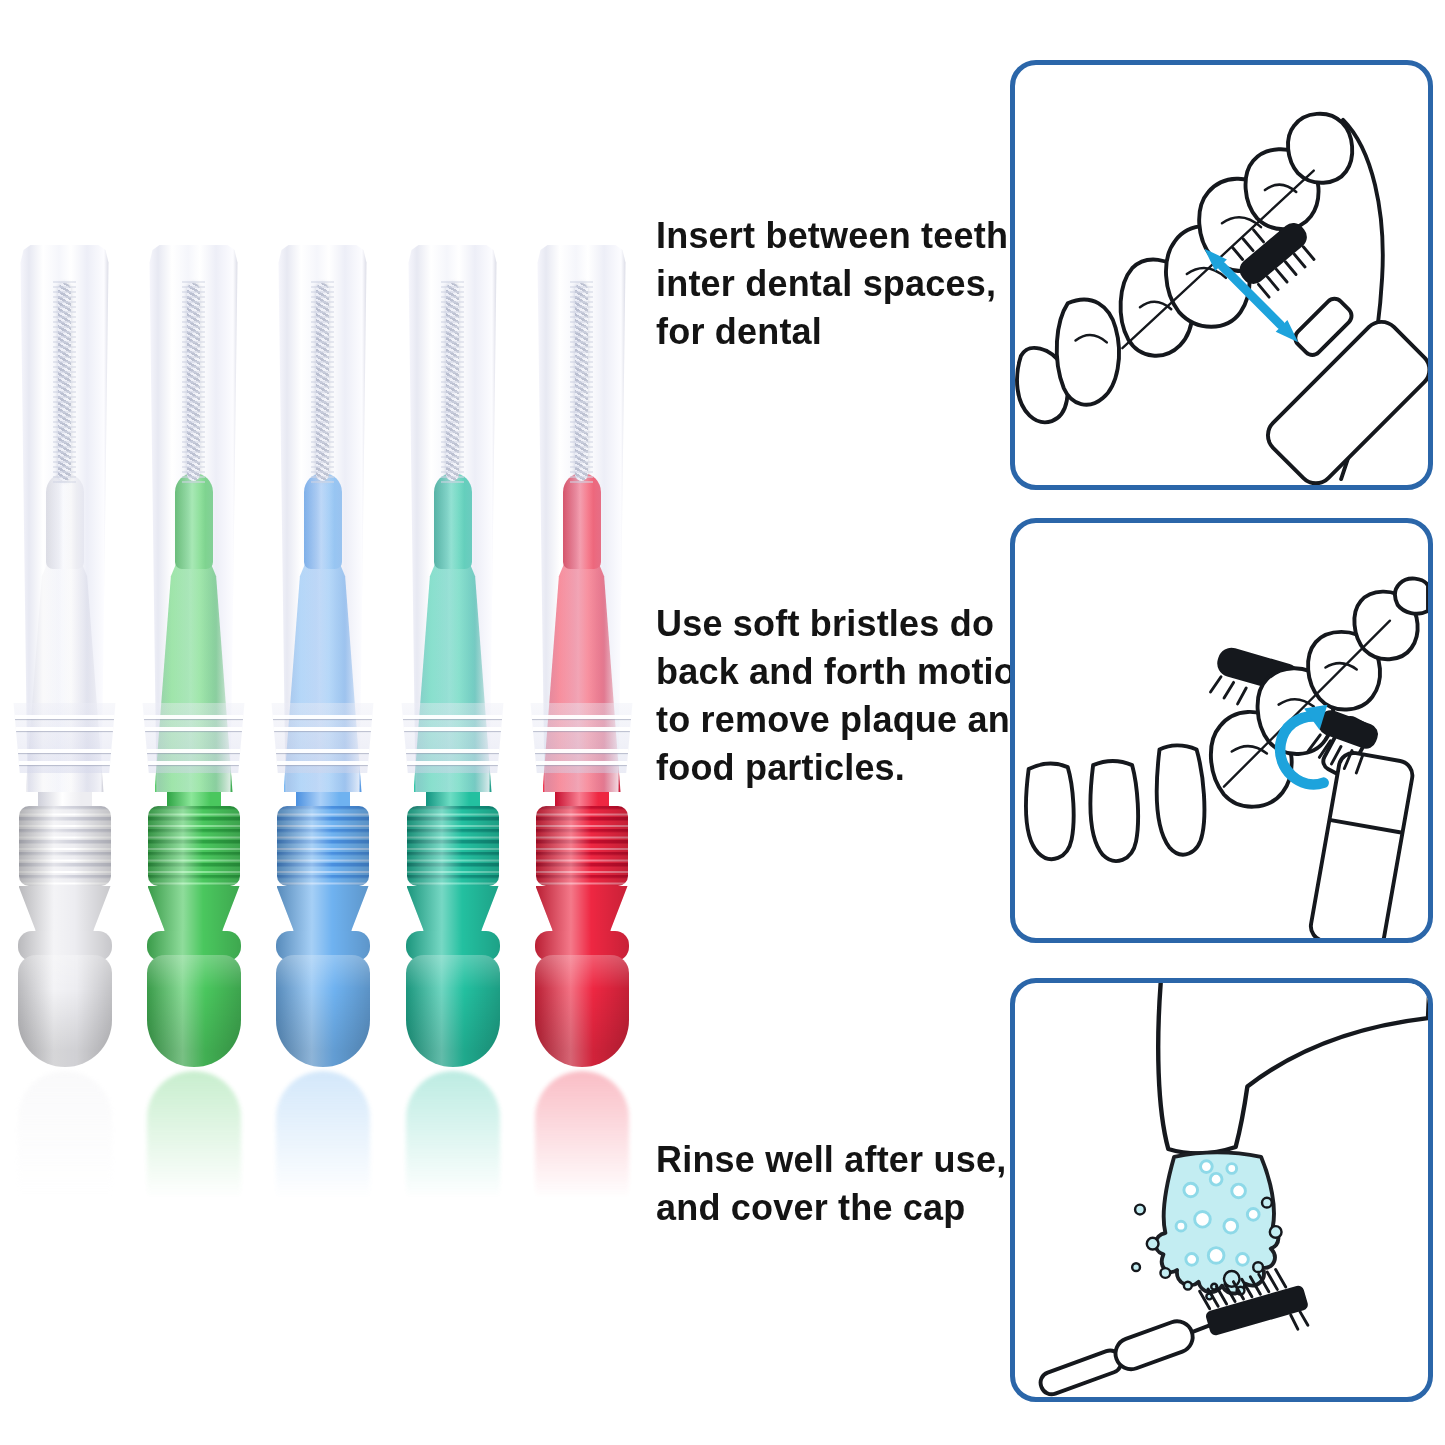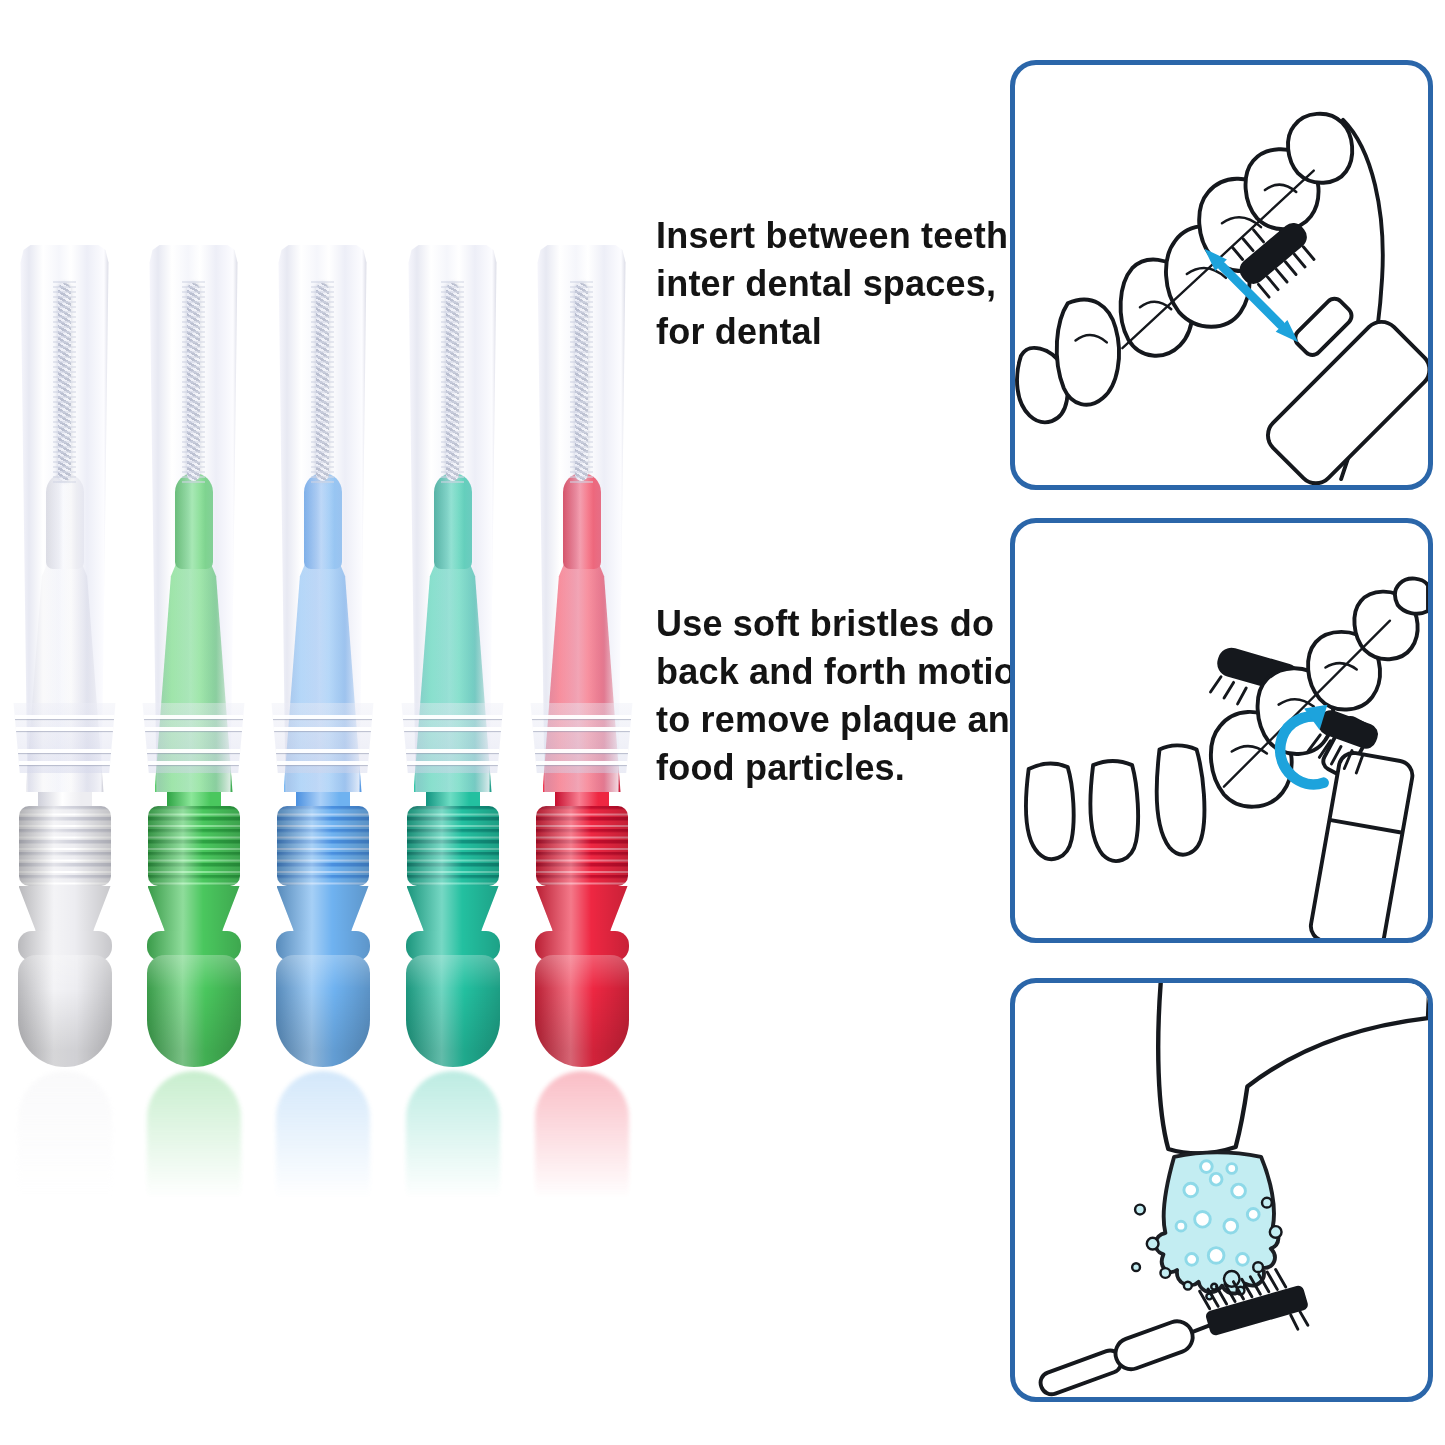--- a/index.html
+++ b/index.html
@@ -220,6 +220,8 @@
 back and forth motion
 to remove plaque and
 food particles.</div>
+  <div class="caption" style="top:1136px">Rinse well after use,
+and cover the cap</div>
 
   <div class="panel" style="top:60px;height:430px">
     <svg viewBox="0 0 423 430">

